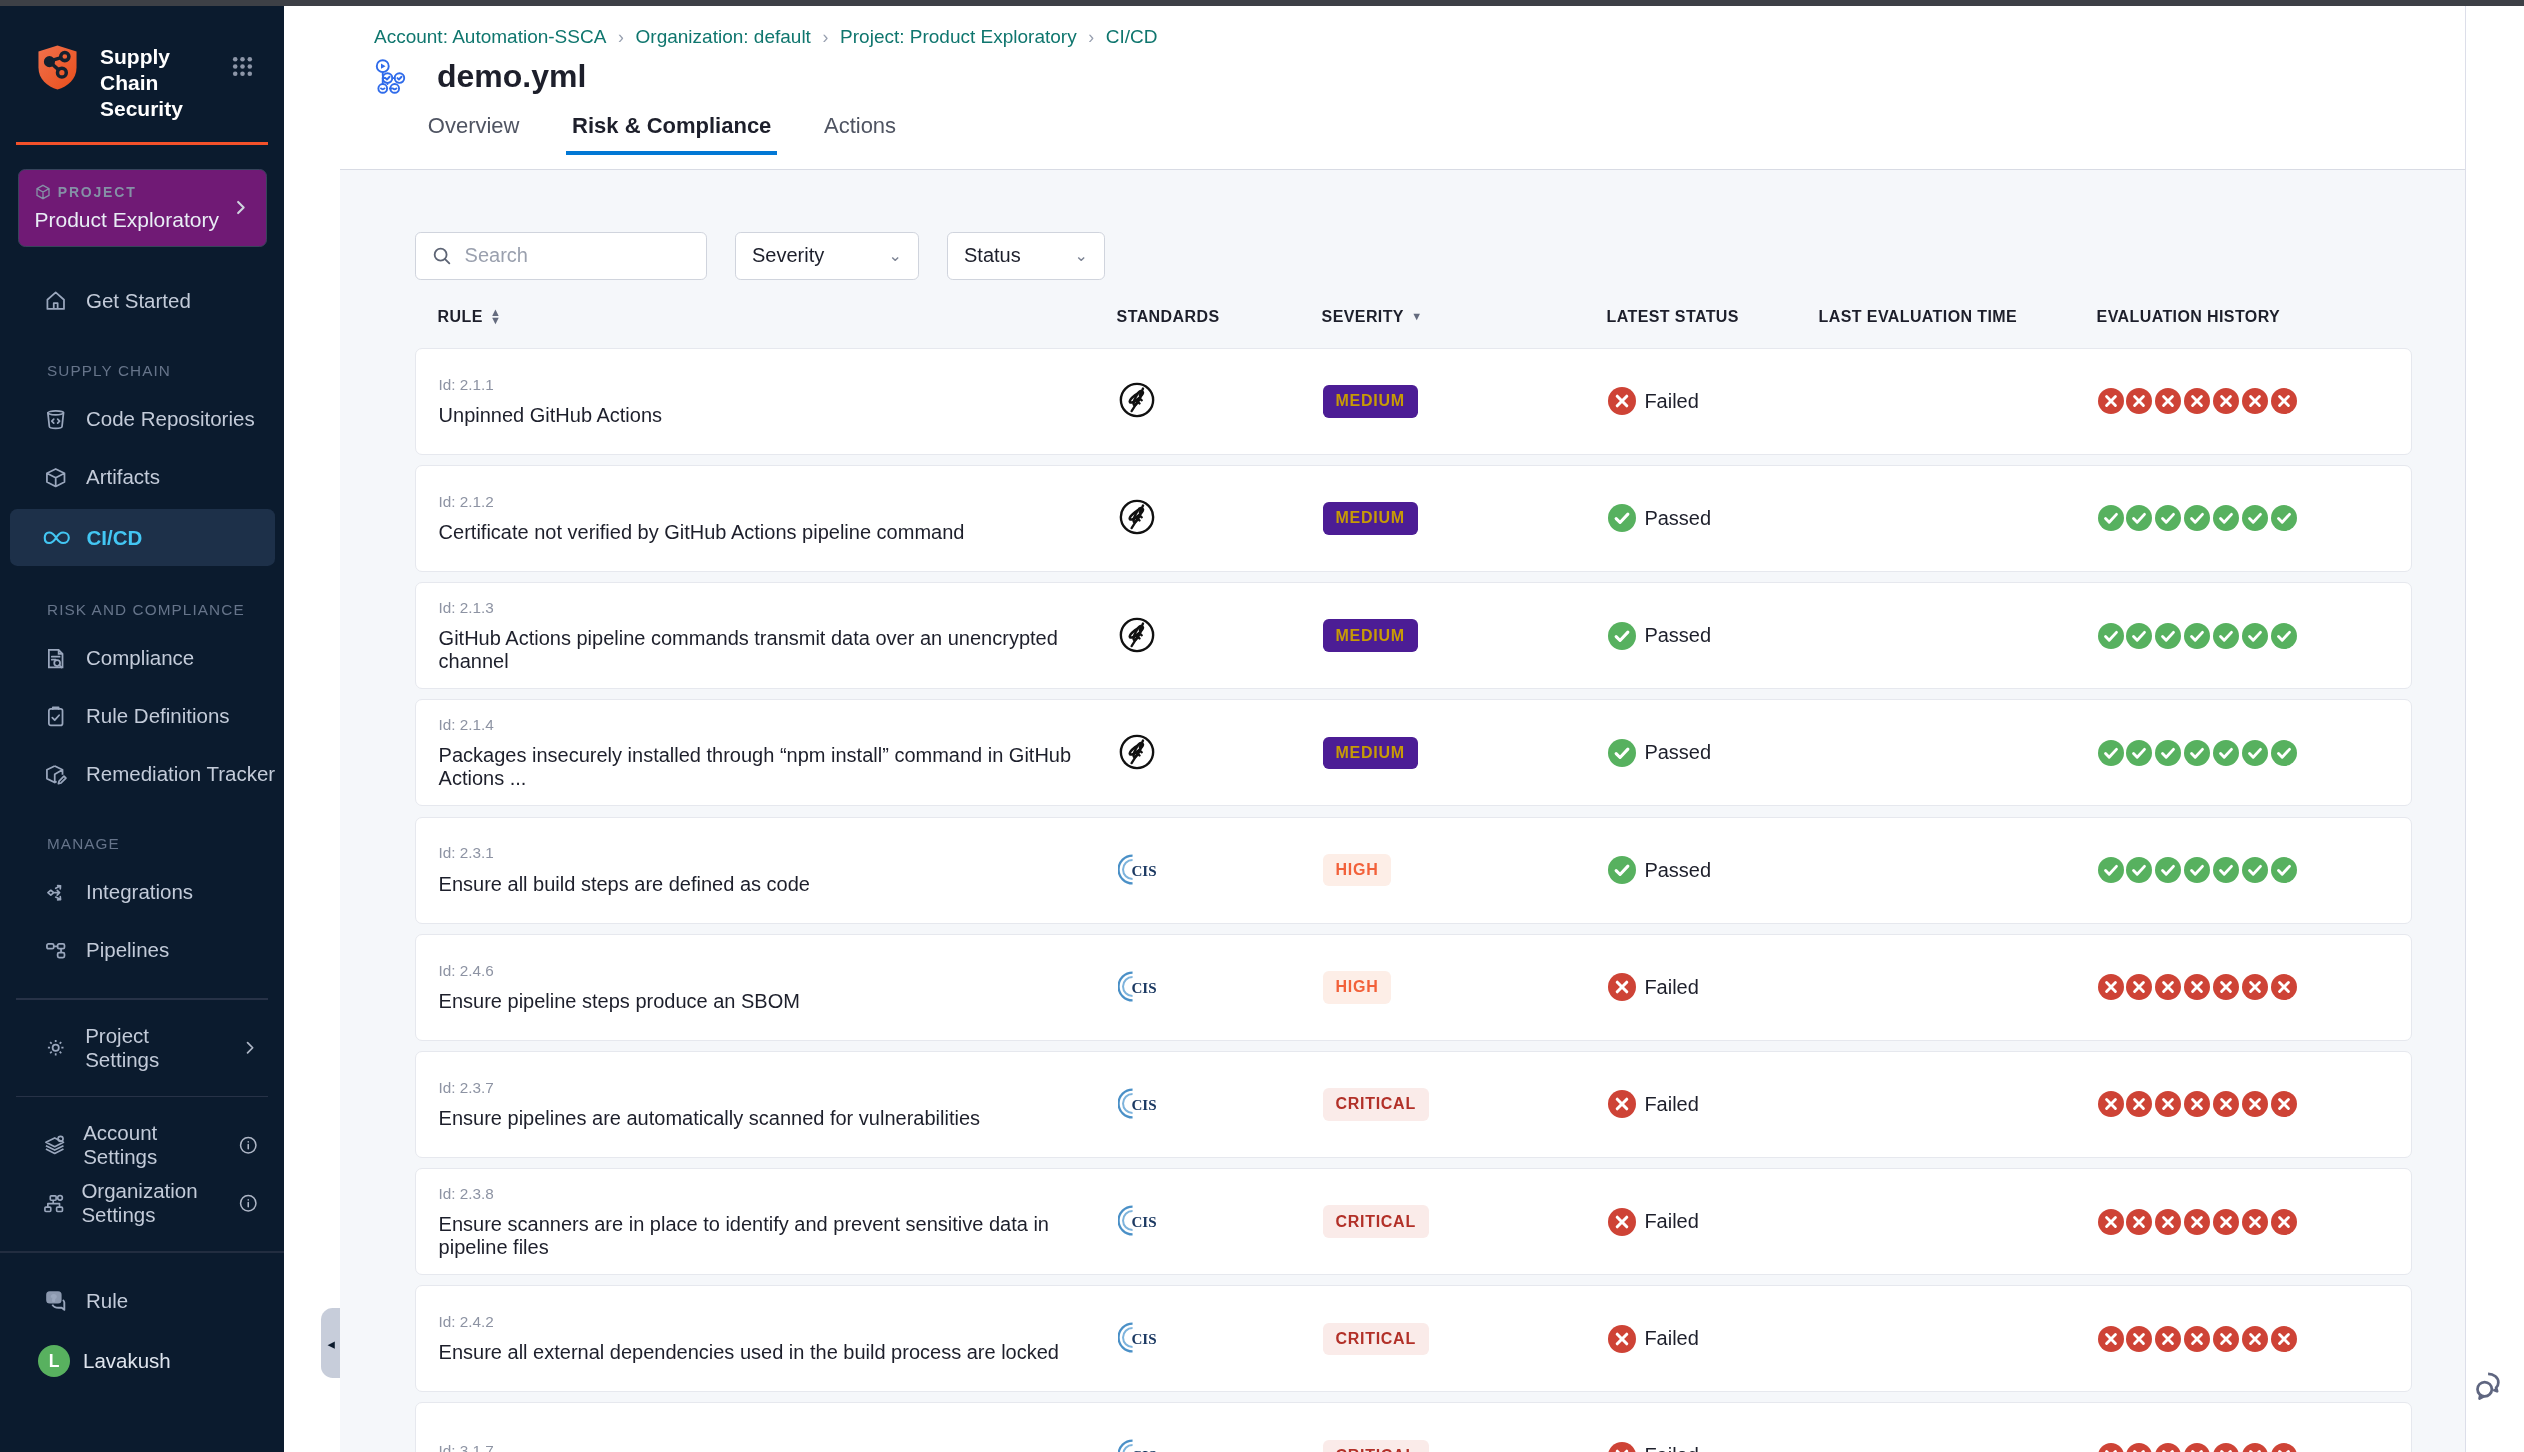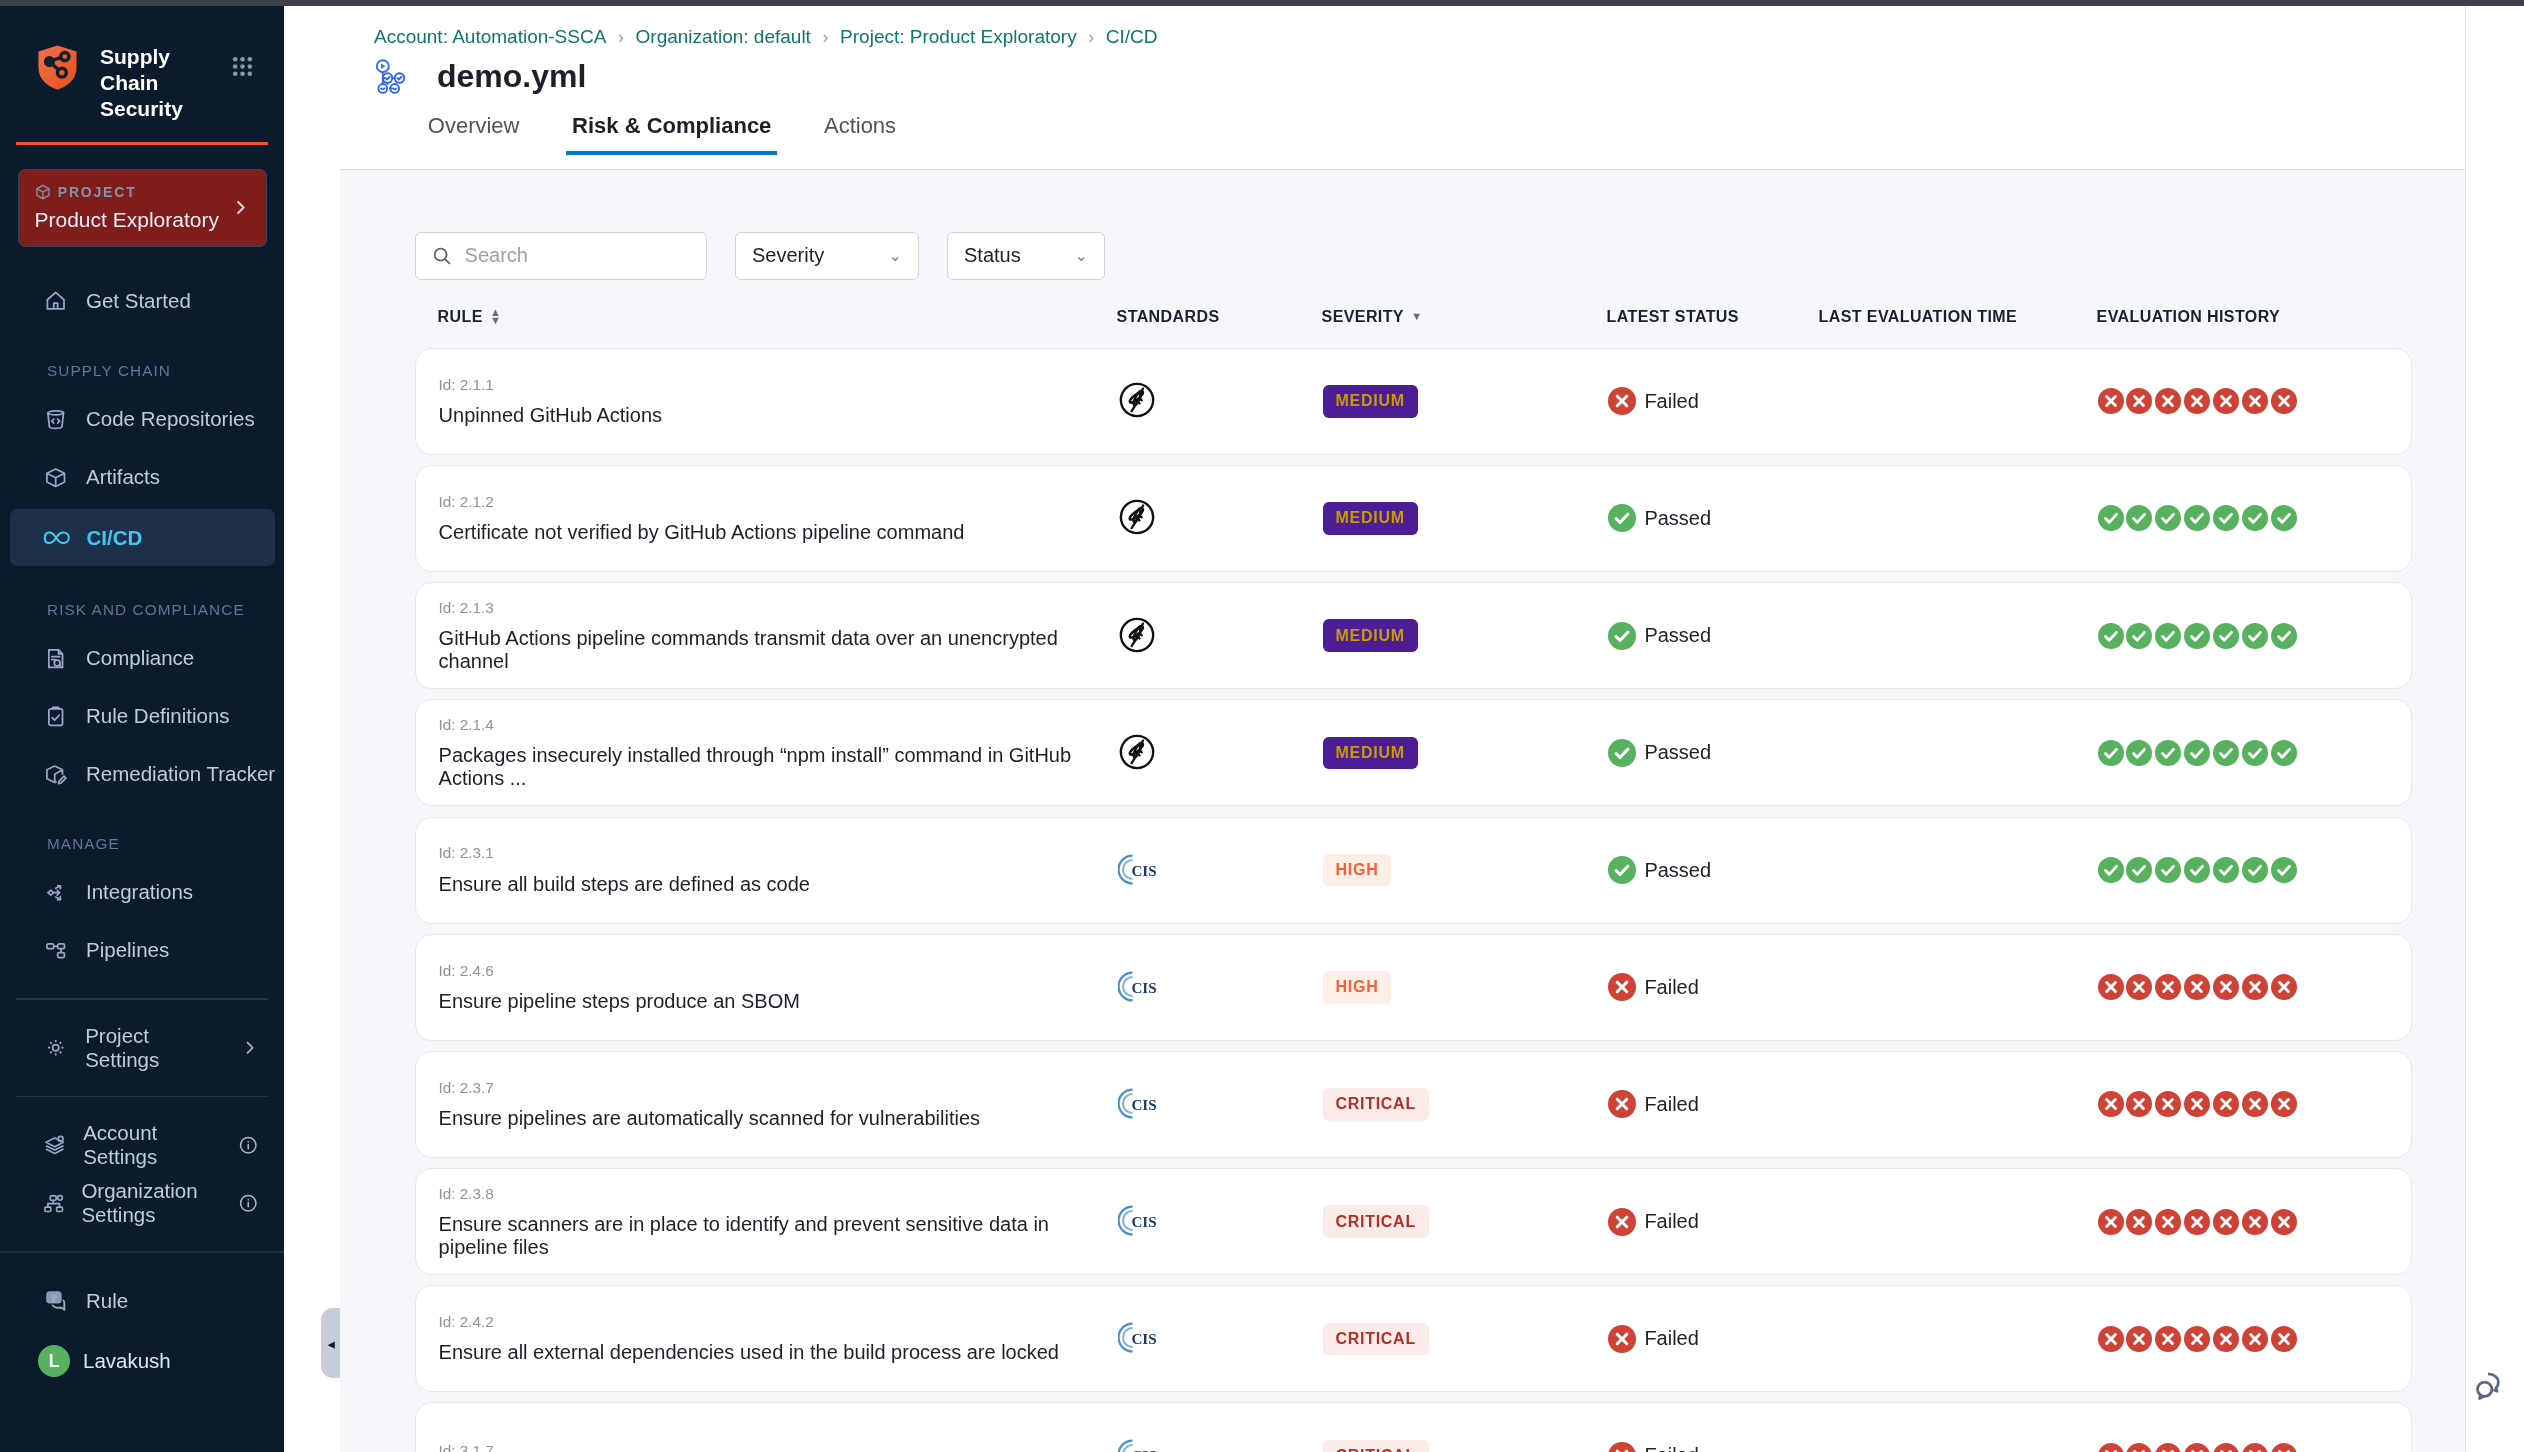--- a/index.html
+++ b/index.html
@@ -11,7 +11,7 @@
   .logo-title{flex:1;margin-left:22px;color:#fff;font-size:21px;font-weight:bold;line-height:1.25;max-width:161px}
   .grid-icon{margin-top:10.2px;cursor:pointer}
   .orange-rule{height:3.7px;background:#f4512a;margin:19px 16px 0 16px}
-  .project-card{margin:23.4px 17.5px 0 17.5px;background:#7f1d1d;border:1.5px solid #36445a;border-radius:7.3px;padding:14.6px 16px;display:flex;align-items:center;cursor:pointer}
+  .project-card{margin:23.4px 17.5px 0 17.5px;background:#701a75;border:1.5px solid #36445a;border-radius:7.3px;padding:14.6px 16px;display:flex;align-items:center;cursor:pointer}
   .project-meta{flex:1;min-width:0}
   .project-label-row{display:flex;align-items:center;gap:7.3px;color:#8591a6;font-size:14px;font-weight:bold;letter-spacing:1.8px}
   .project-name{margin-top:7.3px;color:#e8edf5;font-size:21px;white-space:nowrap;overflow:hidden}

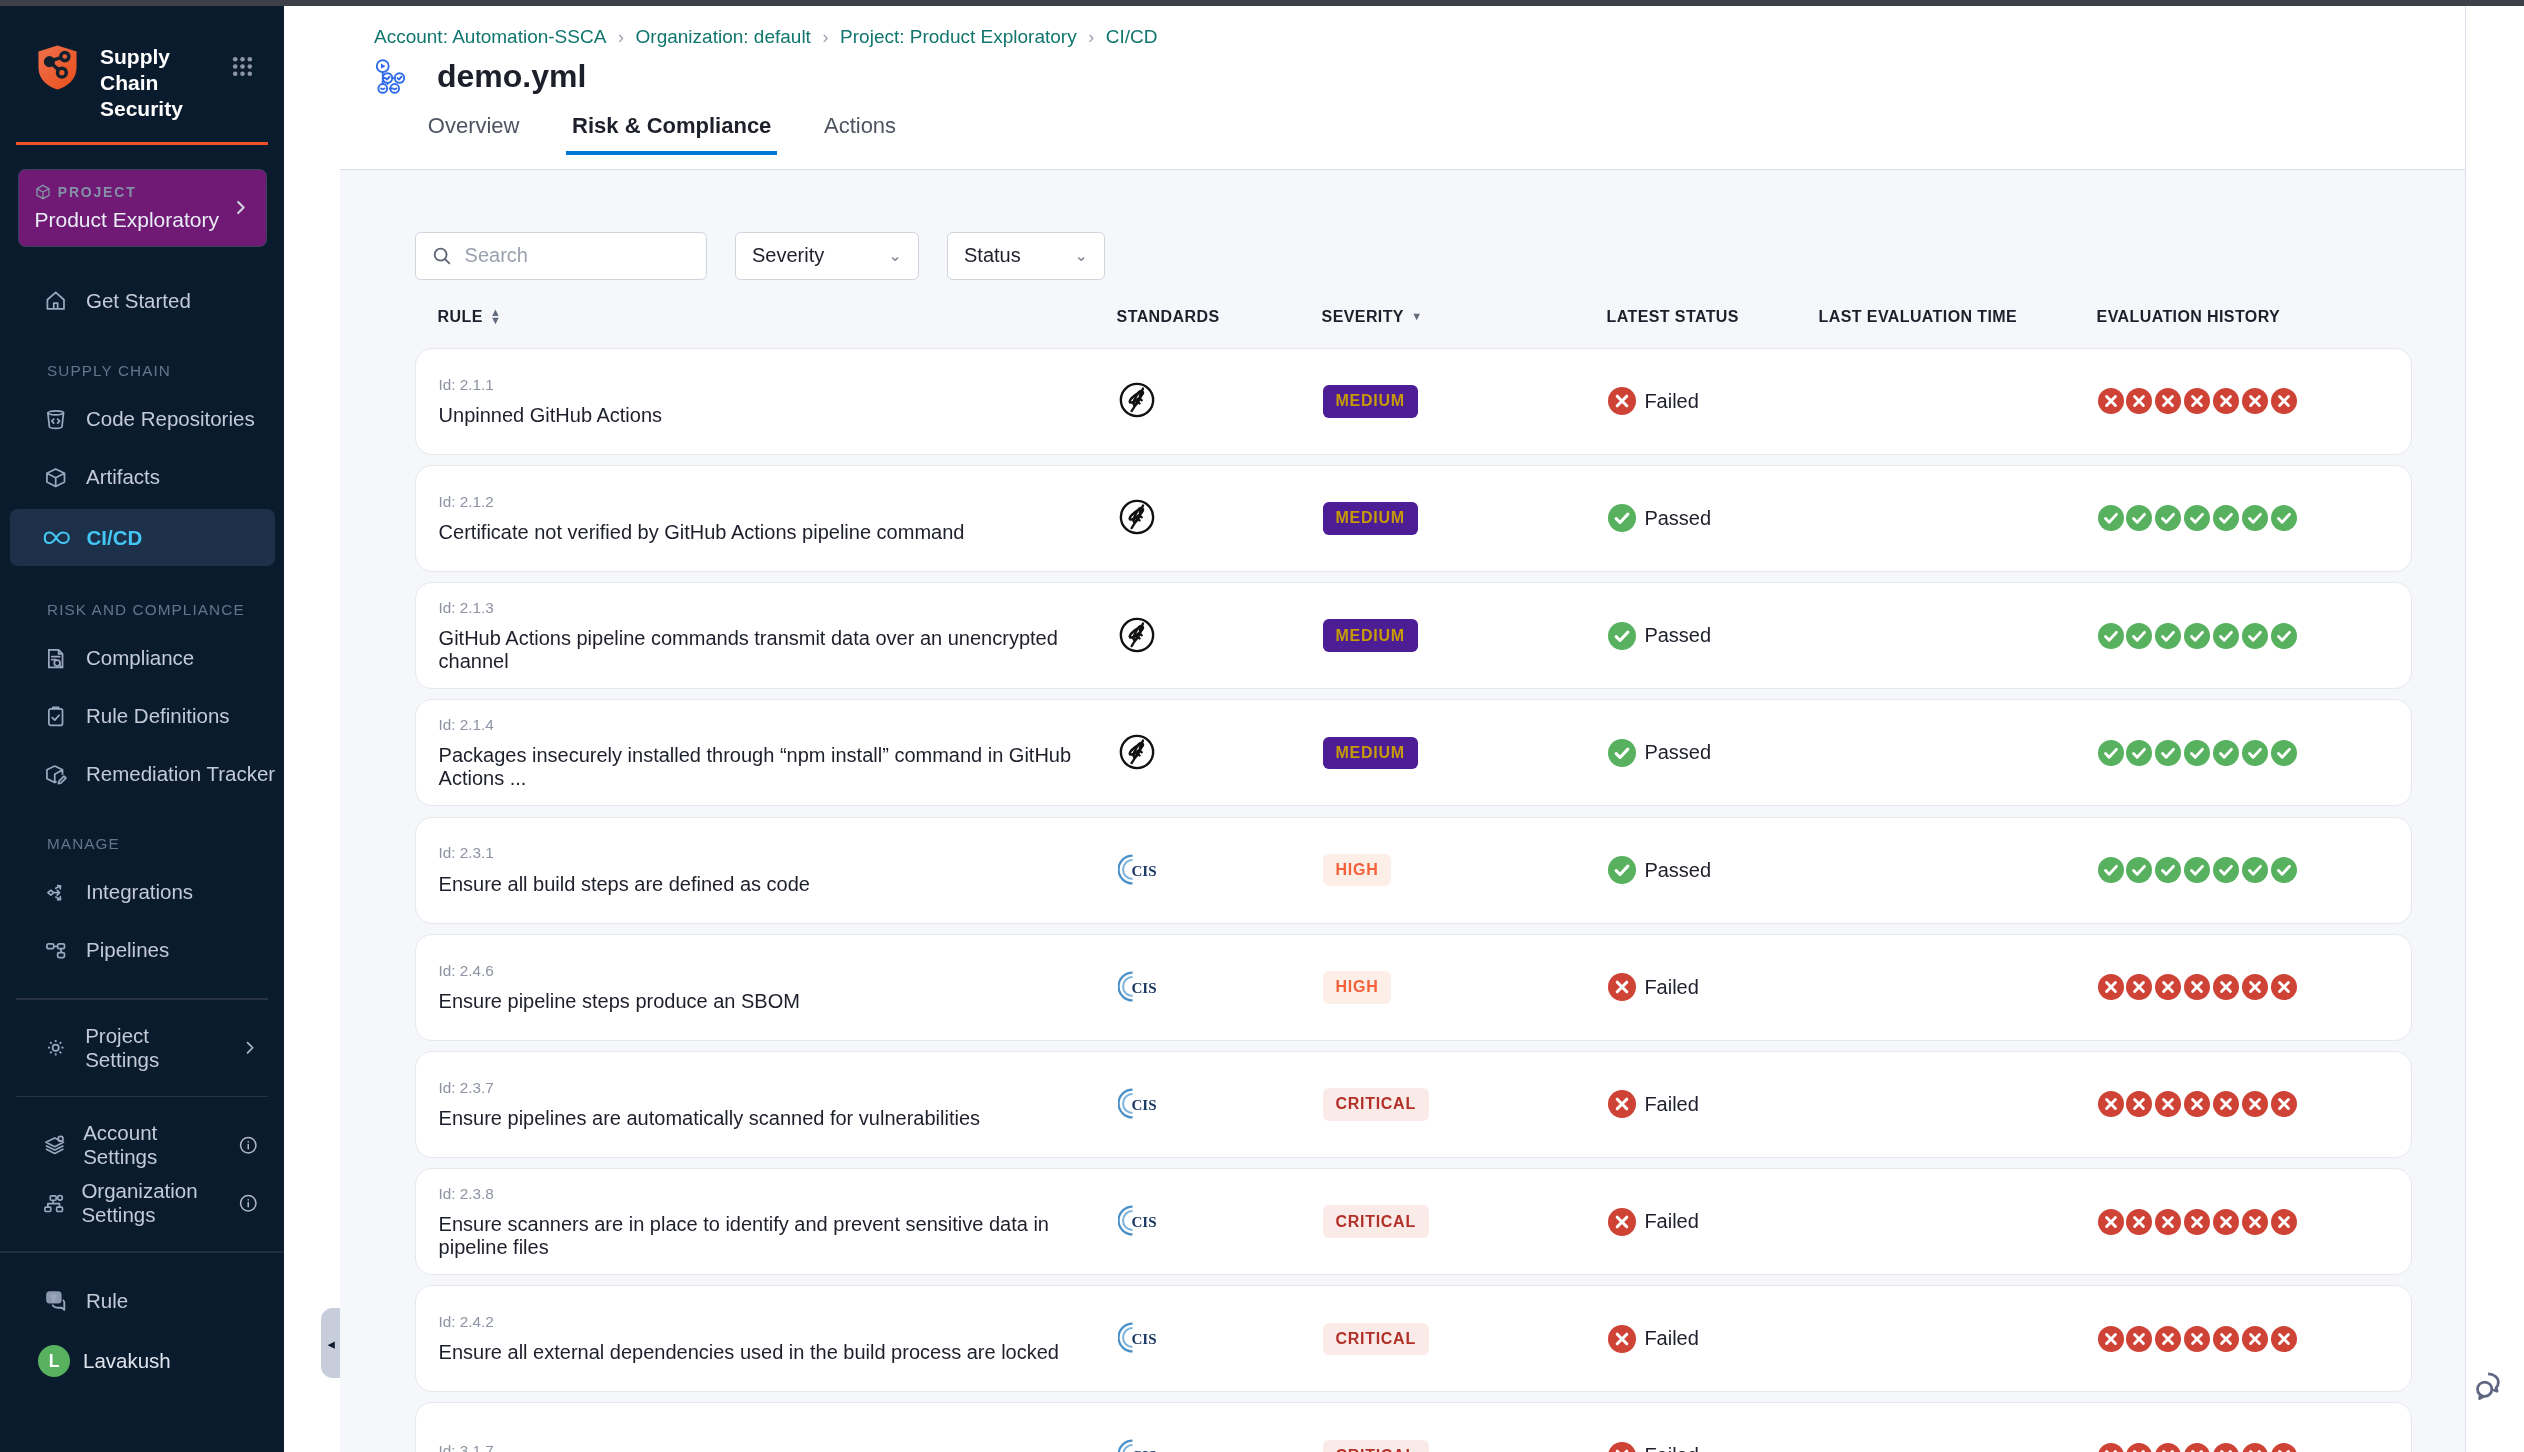--- a/index.html
+++ b/index.html
@@ -54,7 +54,7 @@
   .thead .th{padding-left:22.6px;display:flex;align-items:center;gap:7.3px}
   .sort-glyph{color:#646b7e;font-size:11px;line-height:0.7;display:inline-flex;flex-direction:column}
   .tbody{margin-top:22px}
-  .row-card{display:grid;grid-template-columns:679px 205px 285px 212px 278px 1fr;width:1997px;height:107px;background:#fff;border:1.5px solid #e6e8ee;border-radius:17px;margin-bottom:10.2px;align-items:center;cursor:pointer}
+  .row-card{display:grid;grid-template-columns:679px 205px 285px 212px 278px 1fr;width:1997px;height:107px;background:#fff;border:1.5px solid #e6e8ee;border-radius:7px;margin-bottom:10.2px;align-items:center;cursor:pointer}
   .rule-cell{padding-left:22.6px}
   .rule-id{font-size:15.3px;color:#8d93a3;margin-bottom:10.2px}
   .rule-title{font-size:20px;color:#1d1f2b}

